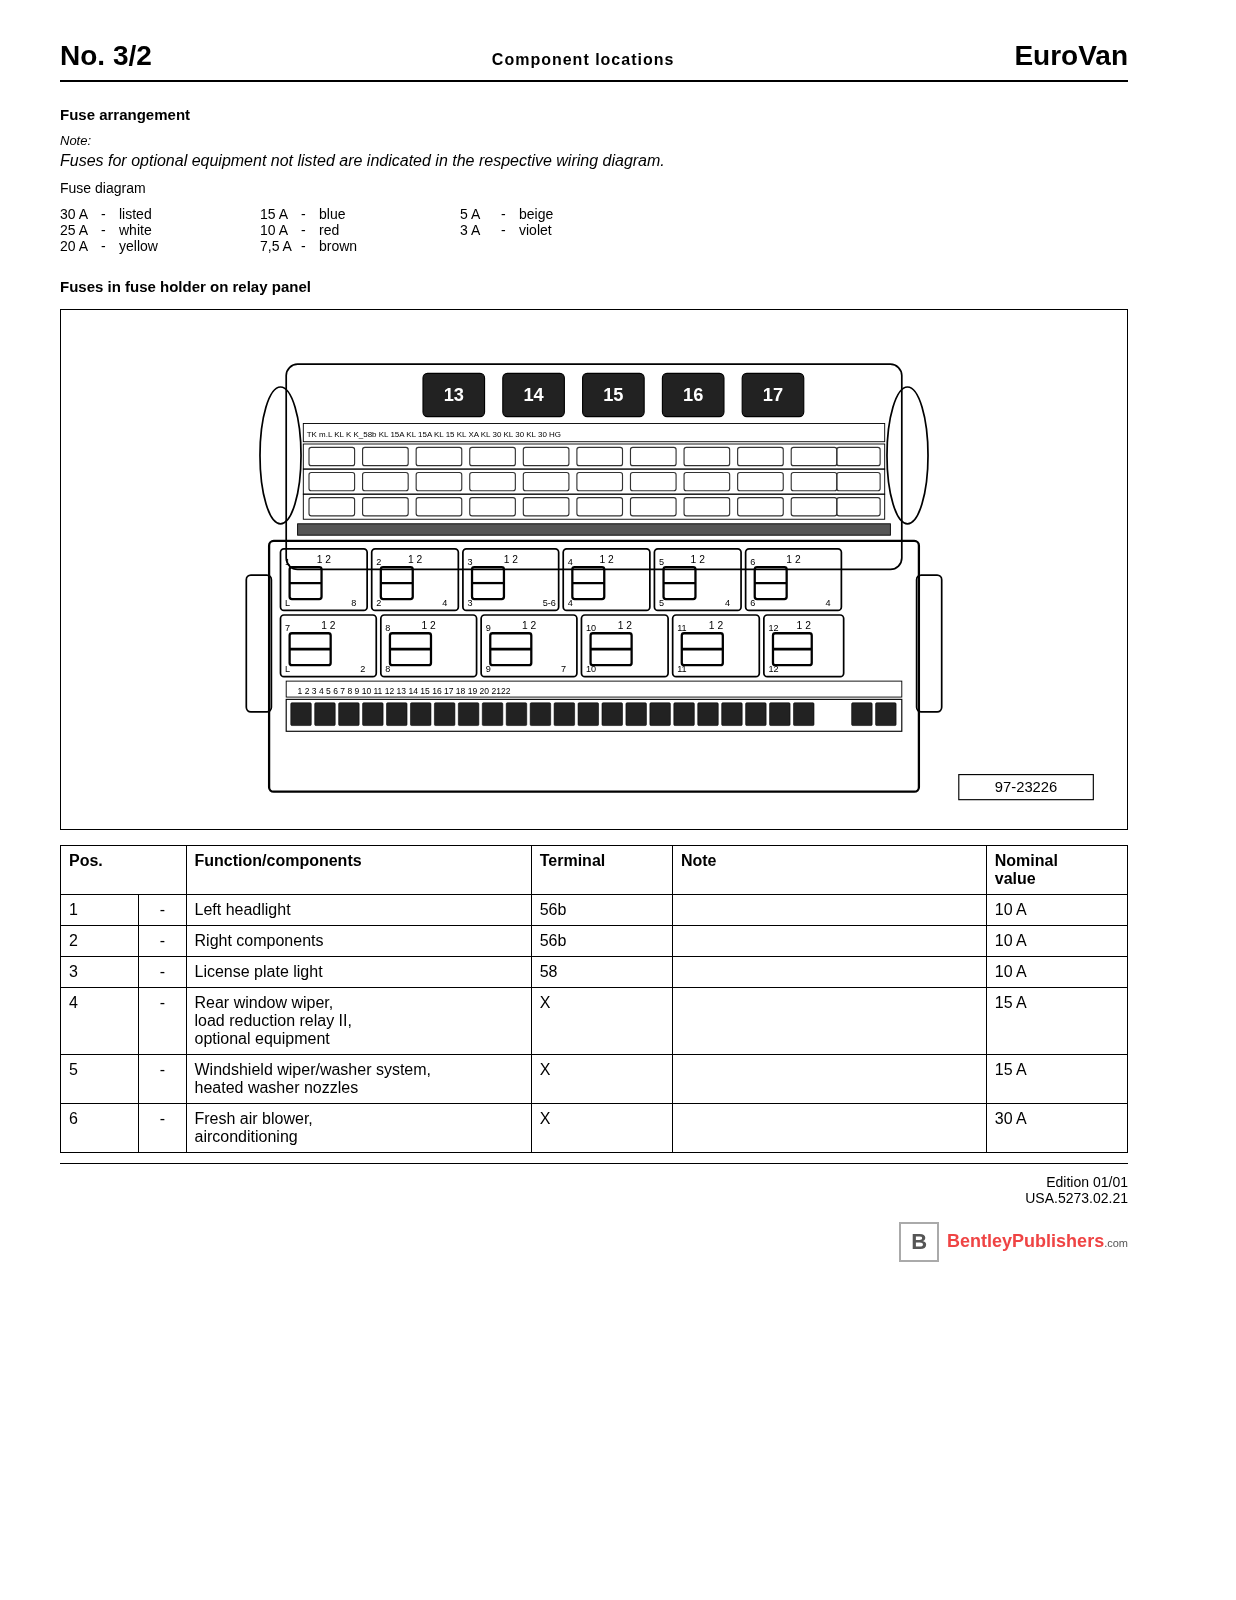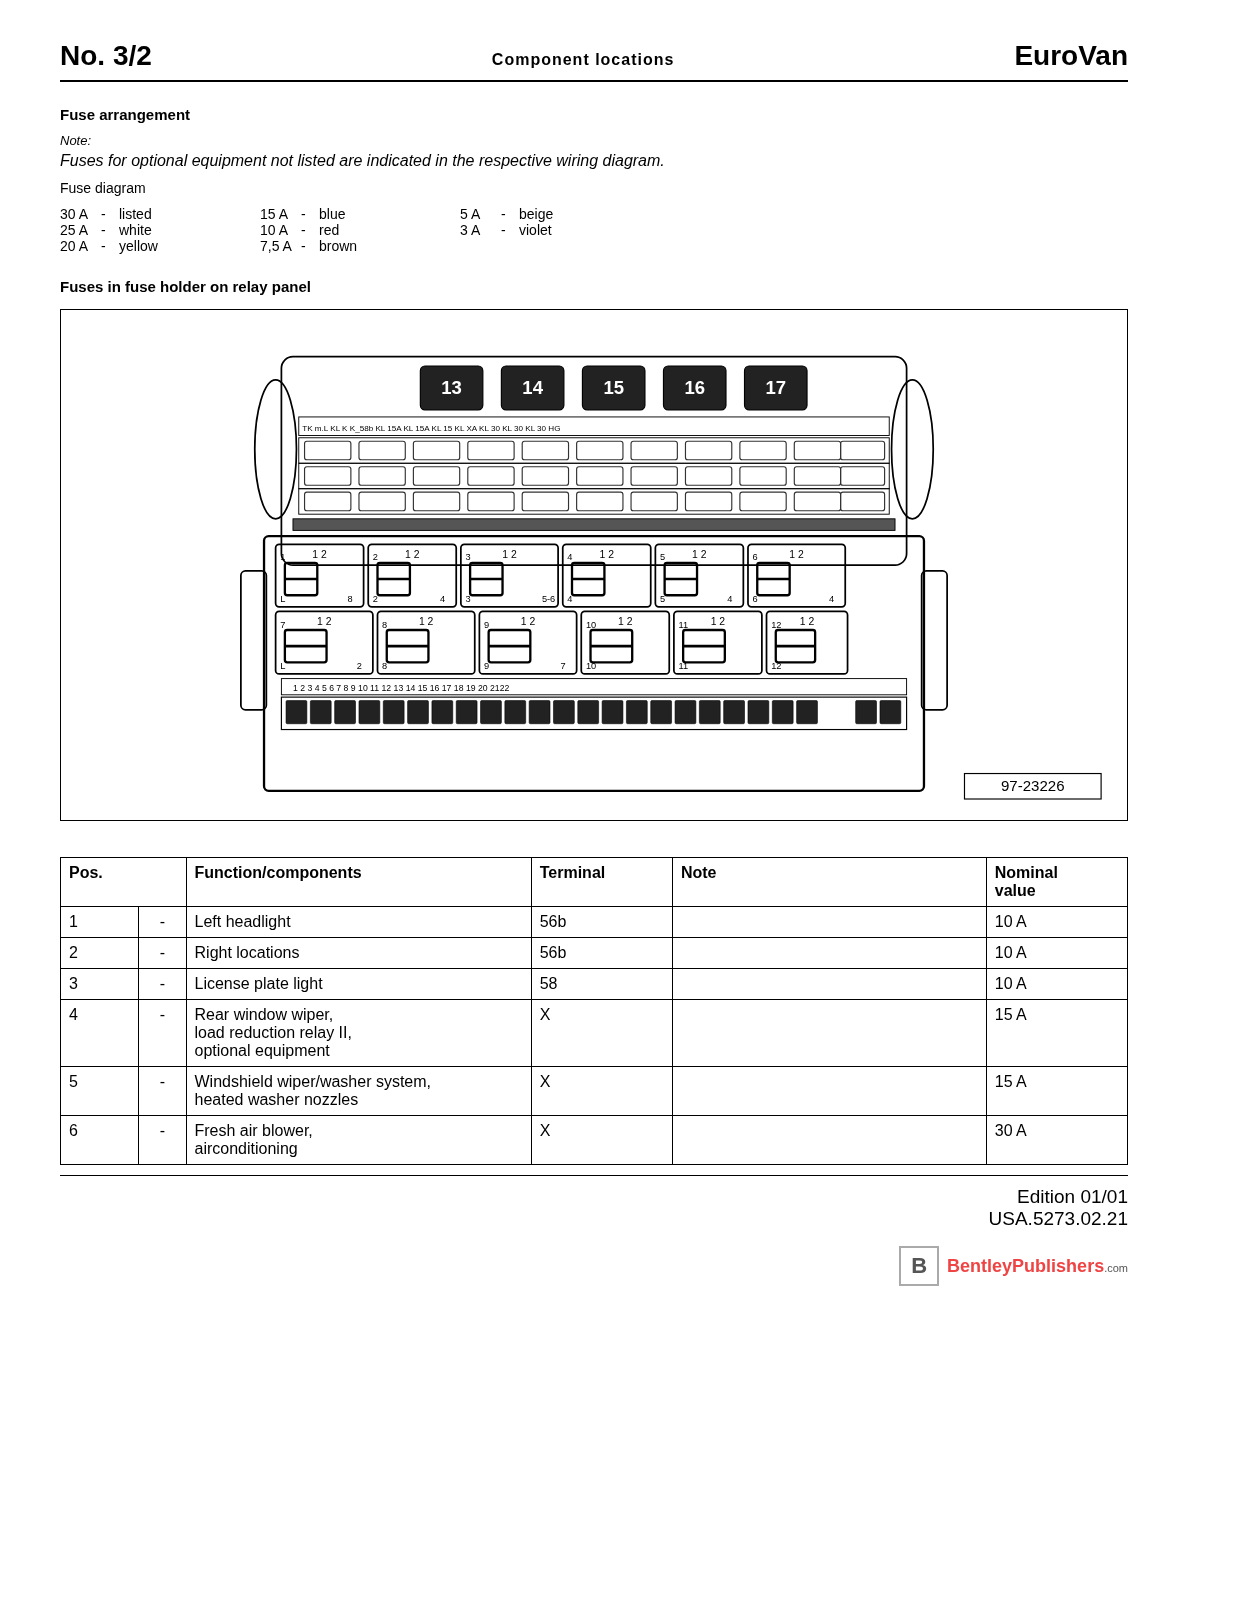--- a/index.html
+++ b/index.html
@@ -88,8 +88,8 @@
     
     .diagram-box {
       border: 1.5px solid #000;
-      padding: 12px;
-      margin-bottom: 36px;
+      padding: 20px;
+      margin-bottom: 15px;
       position: relative;
       background: #fff;
     }

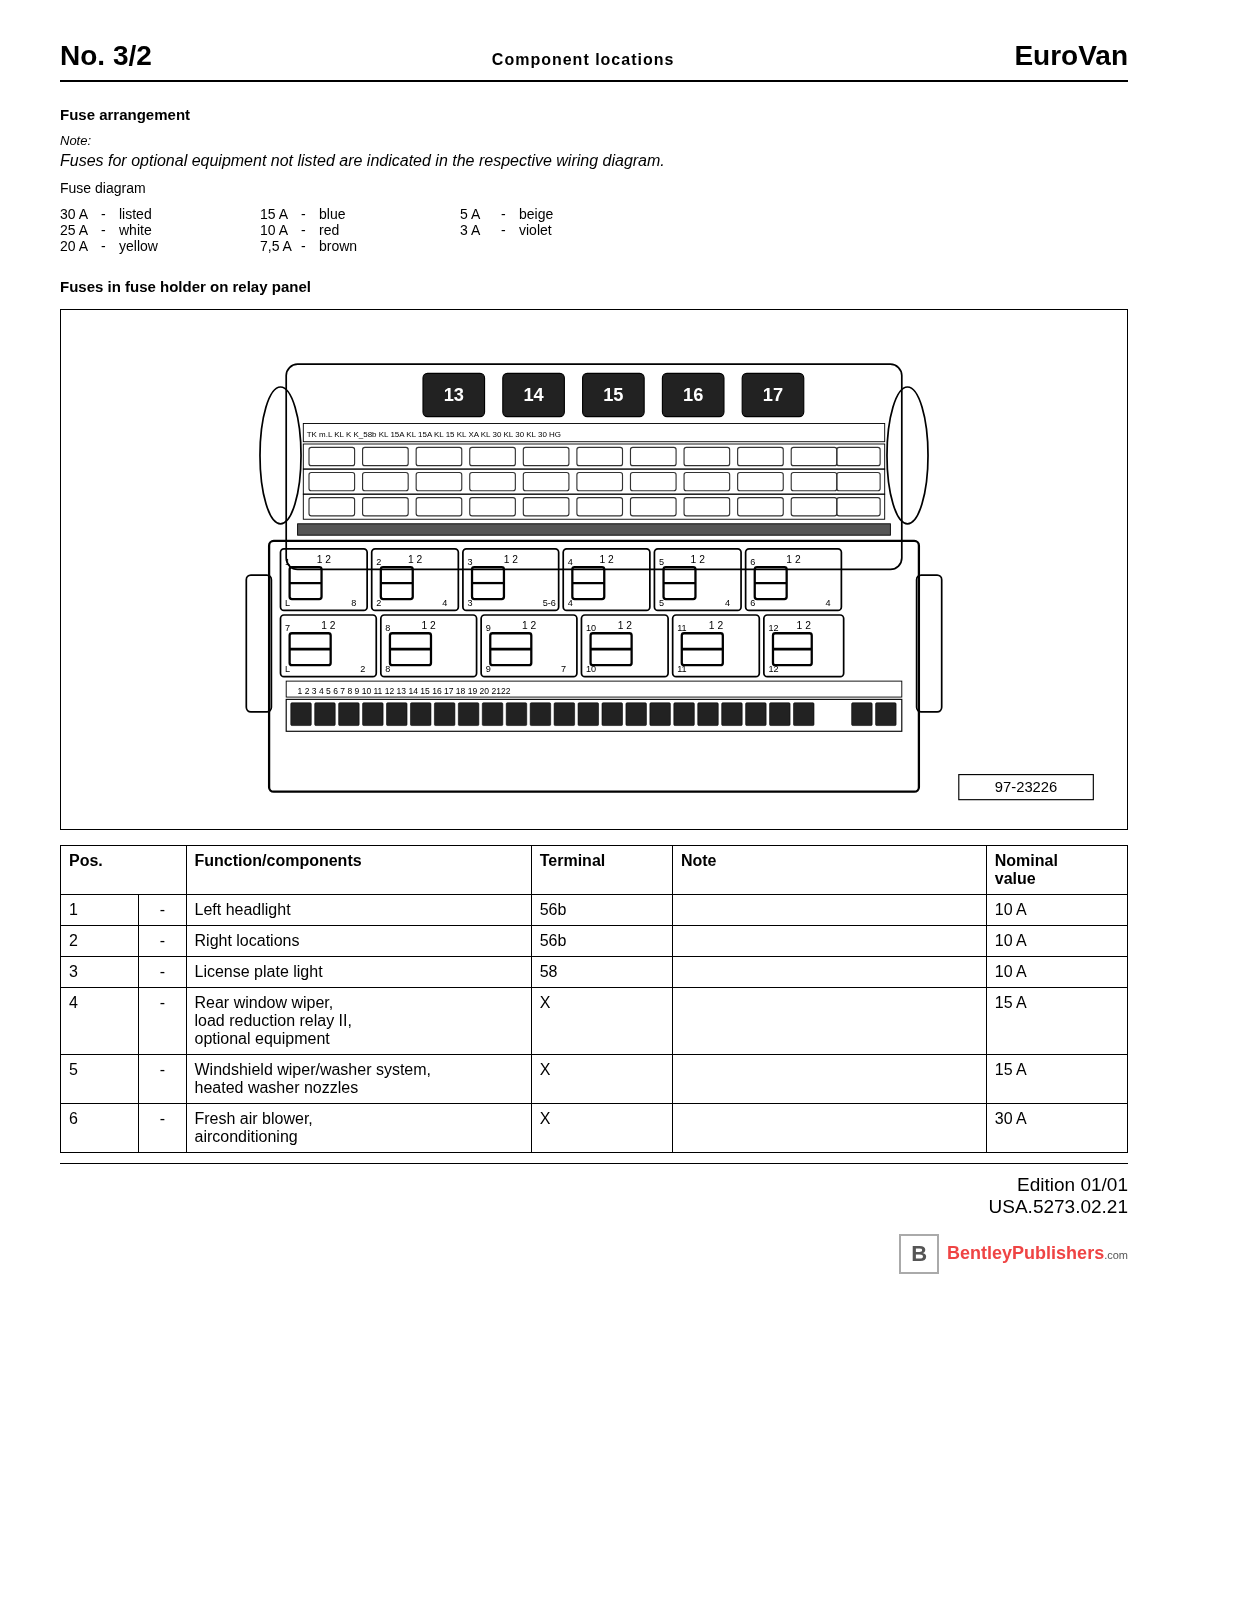--- a/index.html
+++ b/index.html
@@ -517,7 +517,7 @@
       <tr>
         <td>2</td>
         <td>-</td>
-        <td>Right locations</td>
+        <td>Right components</td>
         <td>56b</td>
         <td></td>
         <td>10 A</td>

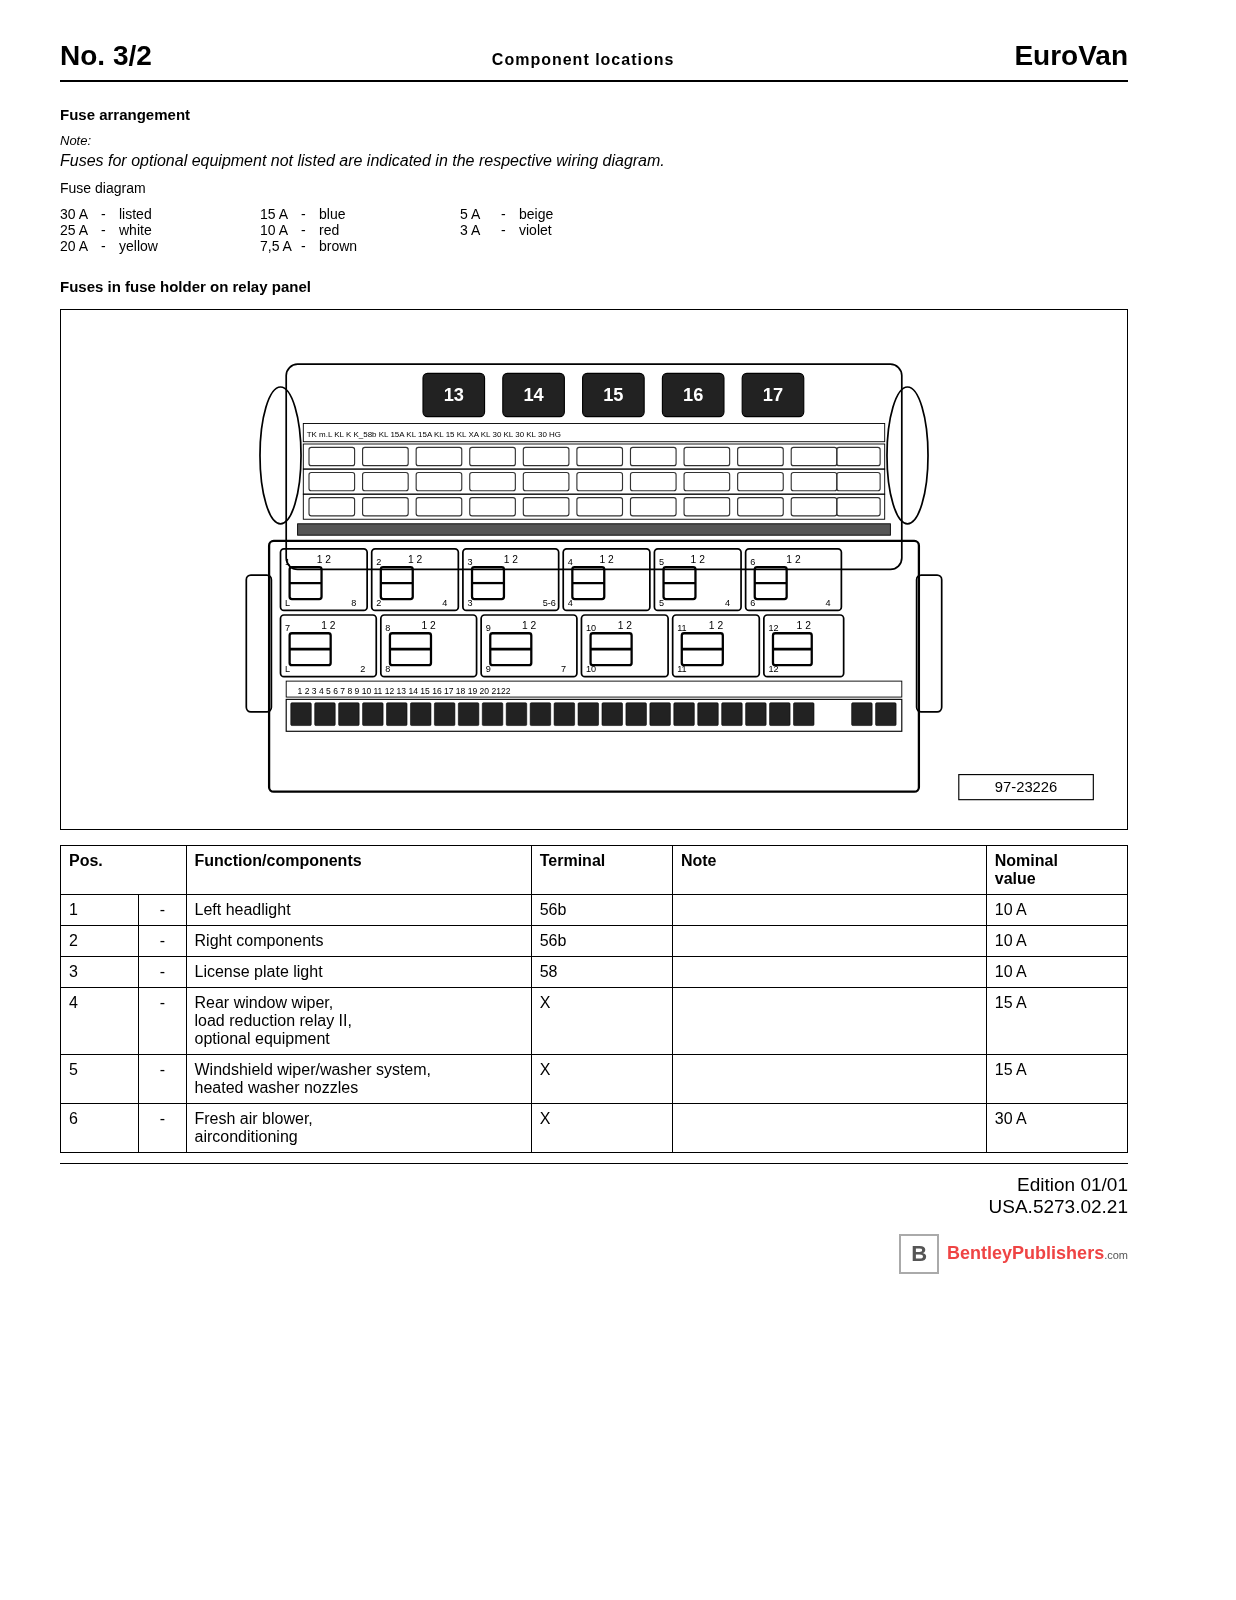--- a/index.html
+++ b/index.html
@@ -153,7 +153,7 @@
     }
     .footer-right {
       text-align: right;
-      font-size: 19px;
+      font-size: 14px;
     }
     
     .publisher {

